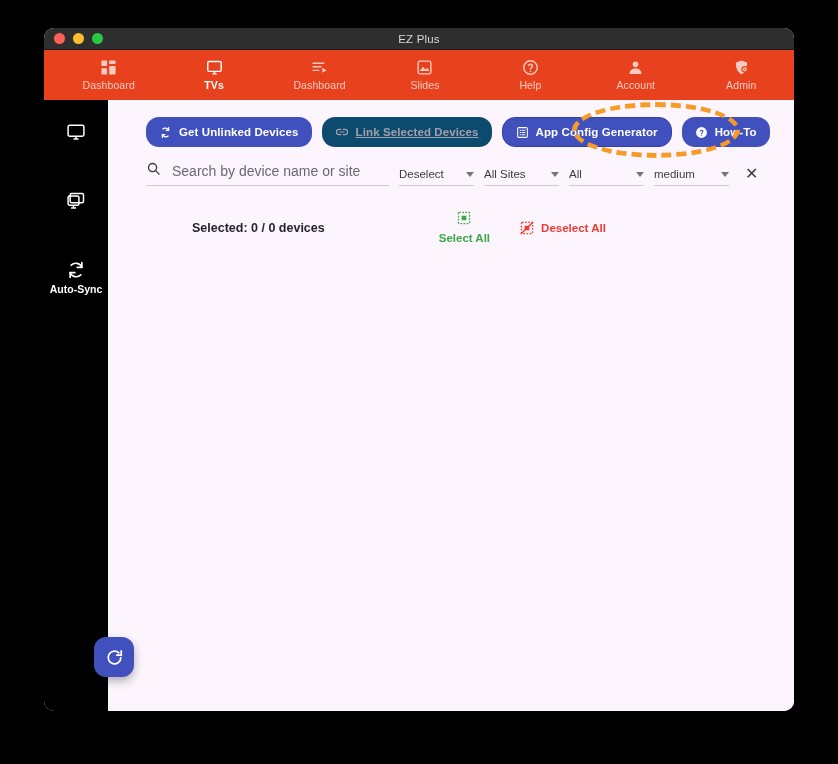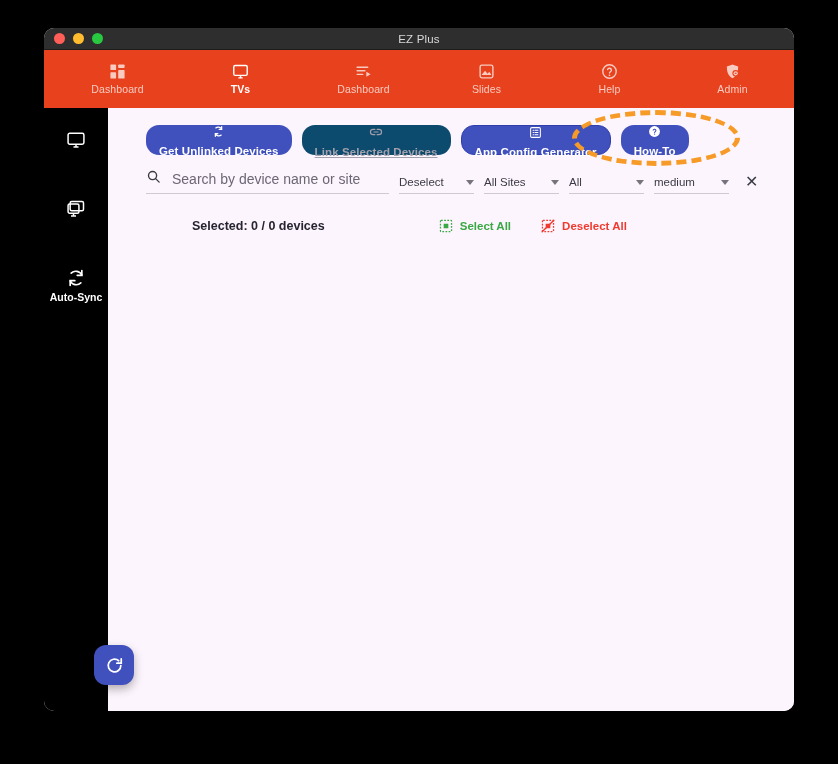--- a/index.html
+++ b/index.html
@@ -62,7 +62,7 @@
 
   
   .topnav {
-    height: 58px;
+    height: 50px;
     background: #e8411d;
     display: flex;
     align-items: stretch;

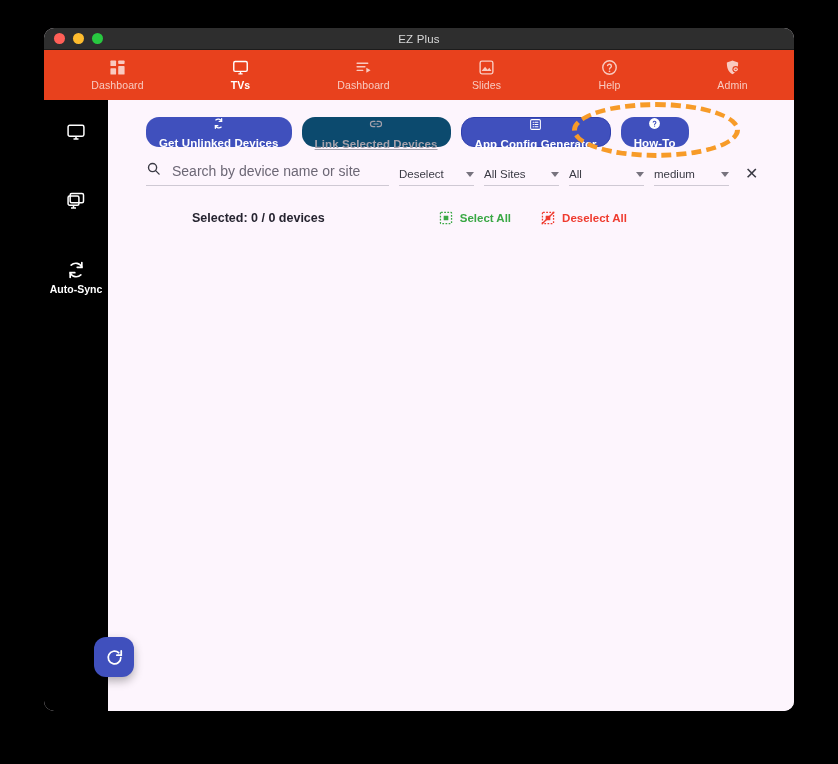--- a/index.html
+++ b/index.html
@@ -367,6 +367,15 @@
         <span class="nav-label">Help</span>
       </div>
 
+      <div class="navitem">
+        <span class="nav-ico">
+          <svg viewBox="0 0 24 24" fill="currentColor">
+              <circle cx="12" cy="7.5" r="4"></circle>
+              <path d="M3.5 21c0-4.6 3.8-7.5 8.5-7.5S20.5 16.4 20.5 21z"></path>
+            </svg>
+        </span>
+        <span class="nav-label">Account</span>
+      </div>
 
       <div class="navitem">
         <span class="nav-ico">

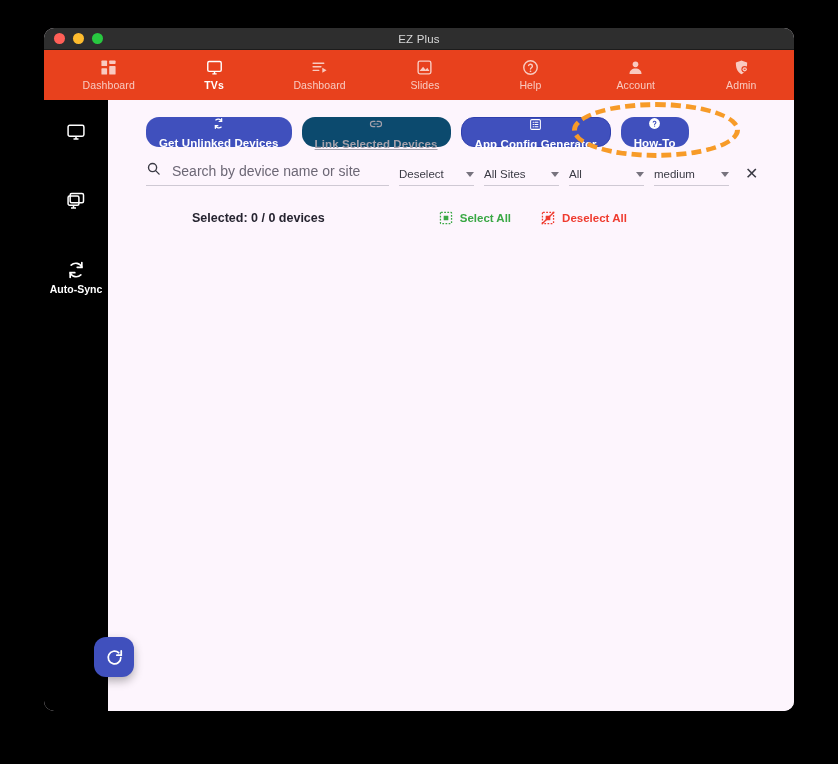--- a/index.html
+++ b/index.html
@@ -166,7 +166,7 @@
     align-items: center;
     gap: 7px;
     height: 30px;
-    padding: 0 13px;
+    padding: 12px 13px;
     border-radius: 13px;
     border: none;
     font-size: 11.5px;
@@ -175,7 +175,6 @@
     cursor: pointer;
     white-space: nowrap;
     font-family: "Liberation Sans", sans-serif;
-    flex-direction: column;
   }
   .btn svg { display: block; }
   .btn-primary {

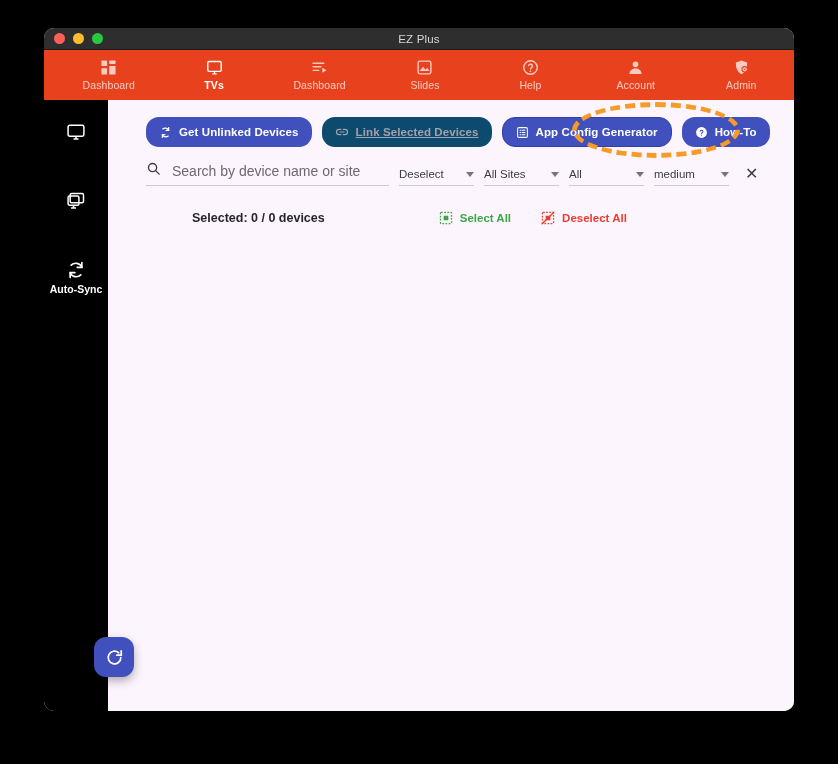--- a/index.html
+++ b/index.html
@@ -288,7 +288,7 @@
     cursor: pointer;
     user-select: none;
   }
-  .sel-action.green { color: #3aa845; }
+  .sel-action.green { color: #3aa845; flex-direction: column; }
   .sel-action.red   { color: #ef3b2f; }
   .sel-action svg { display: block; }
 </style>

